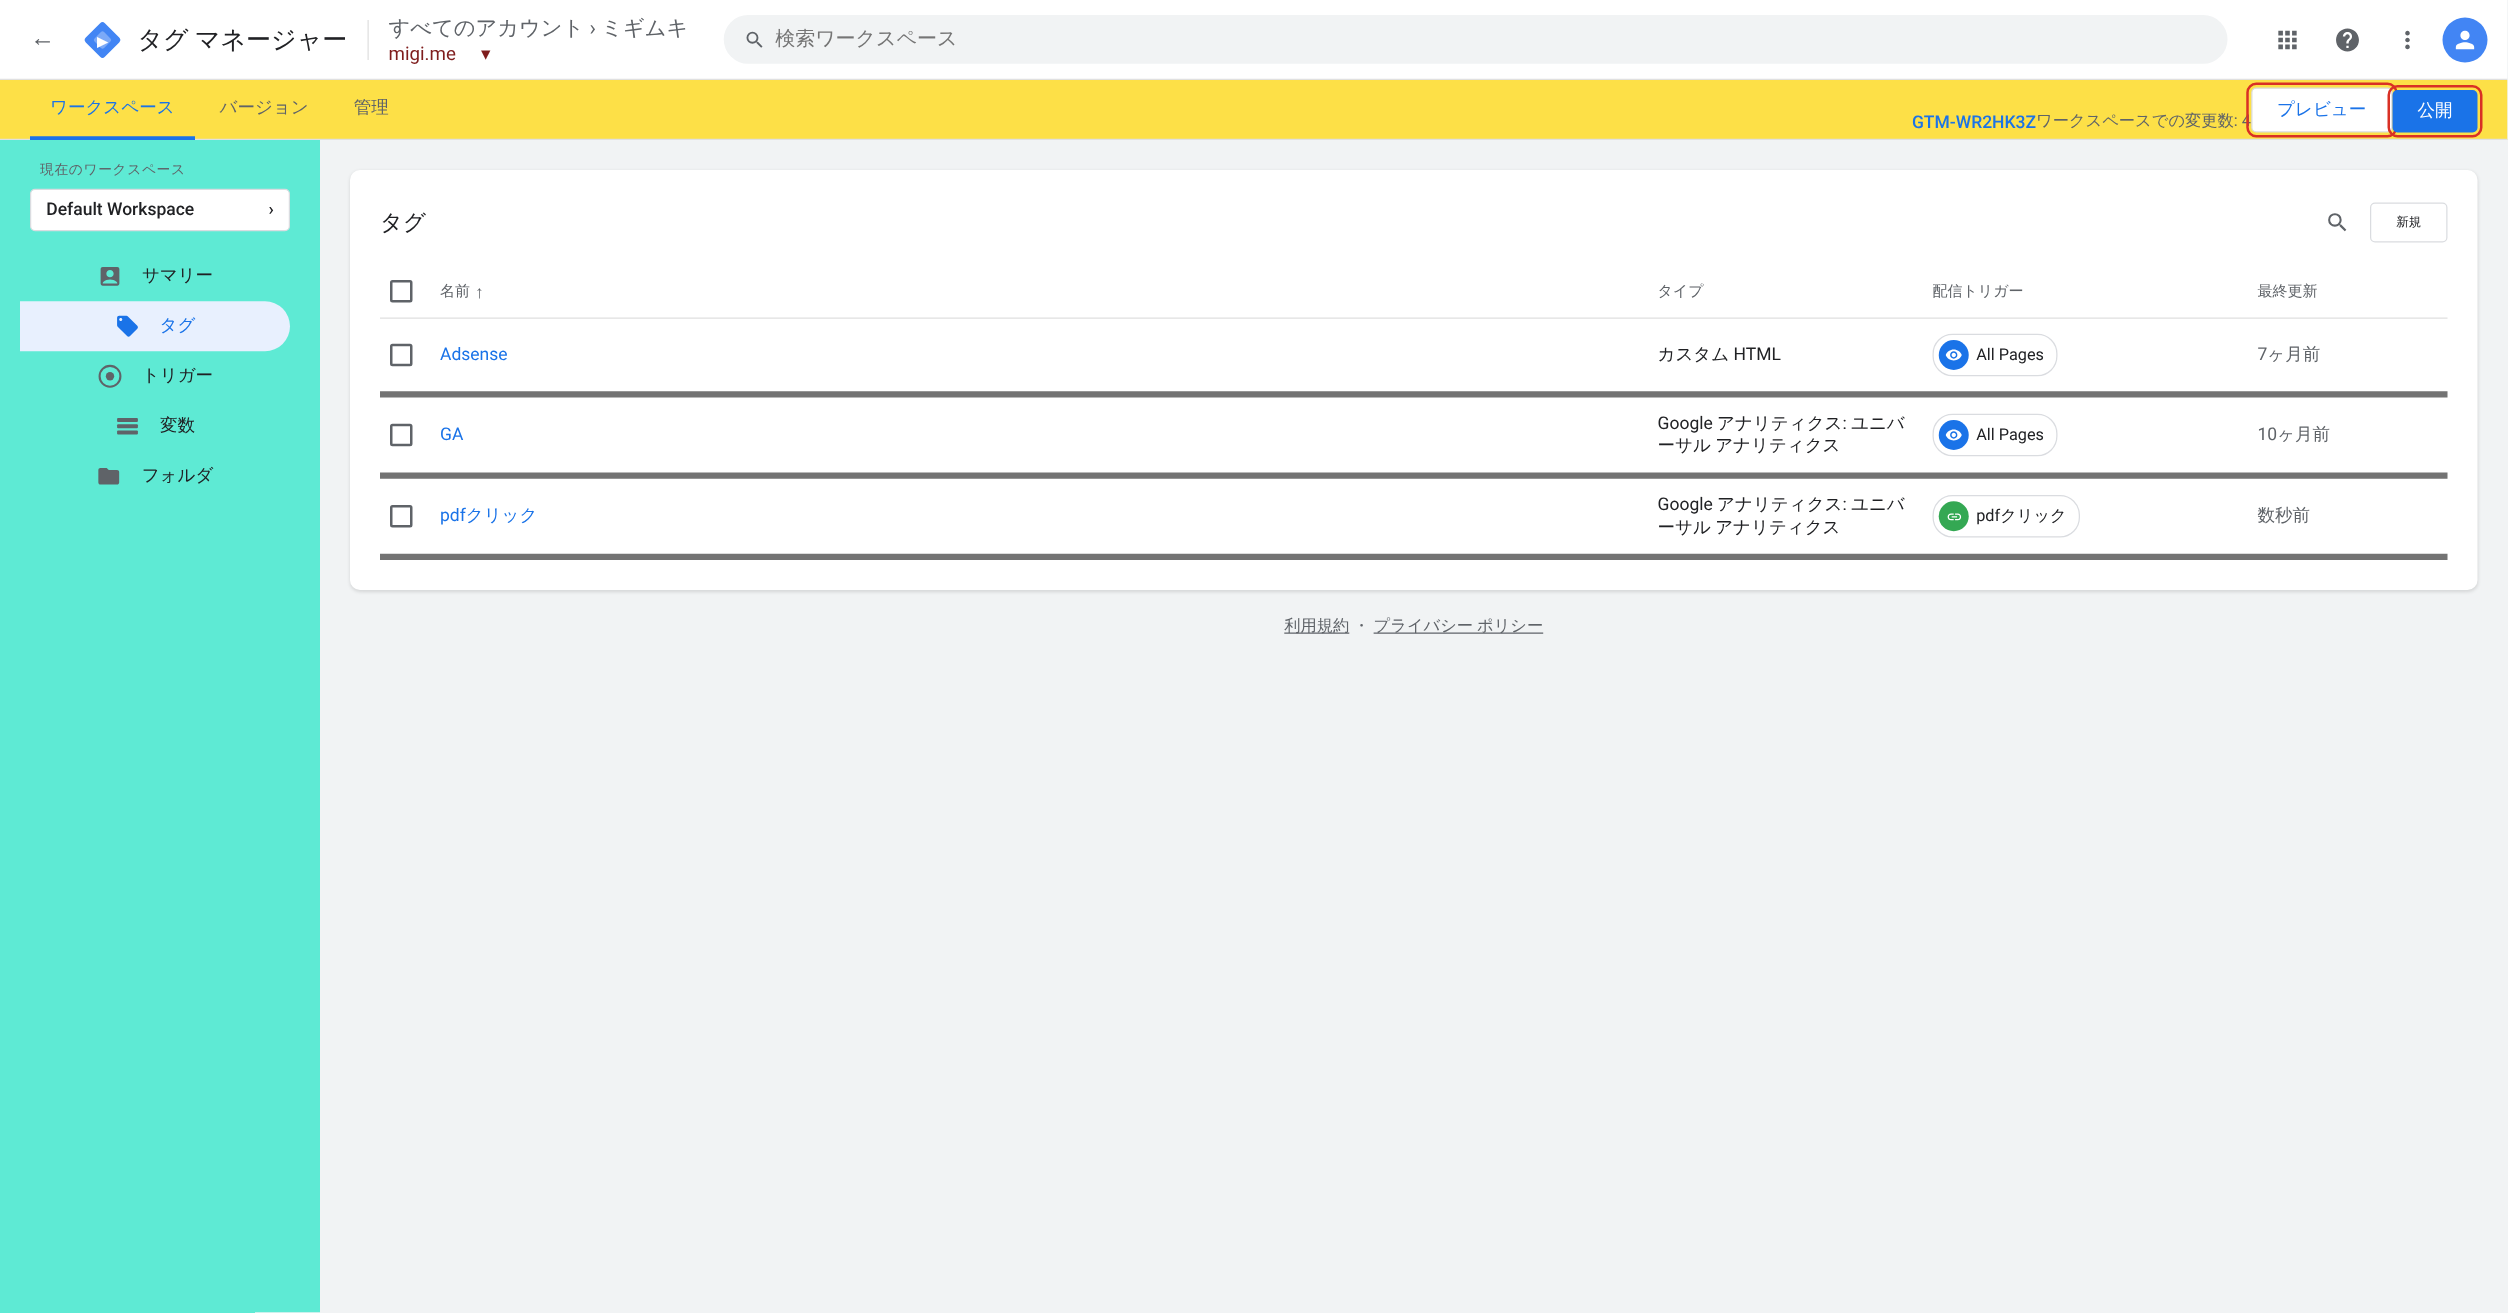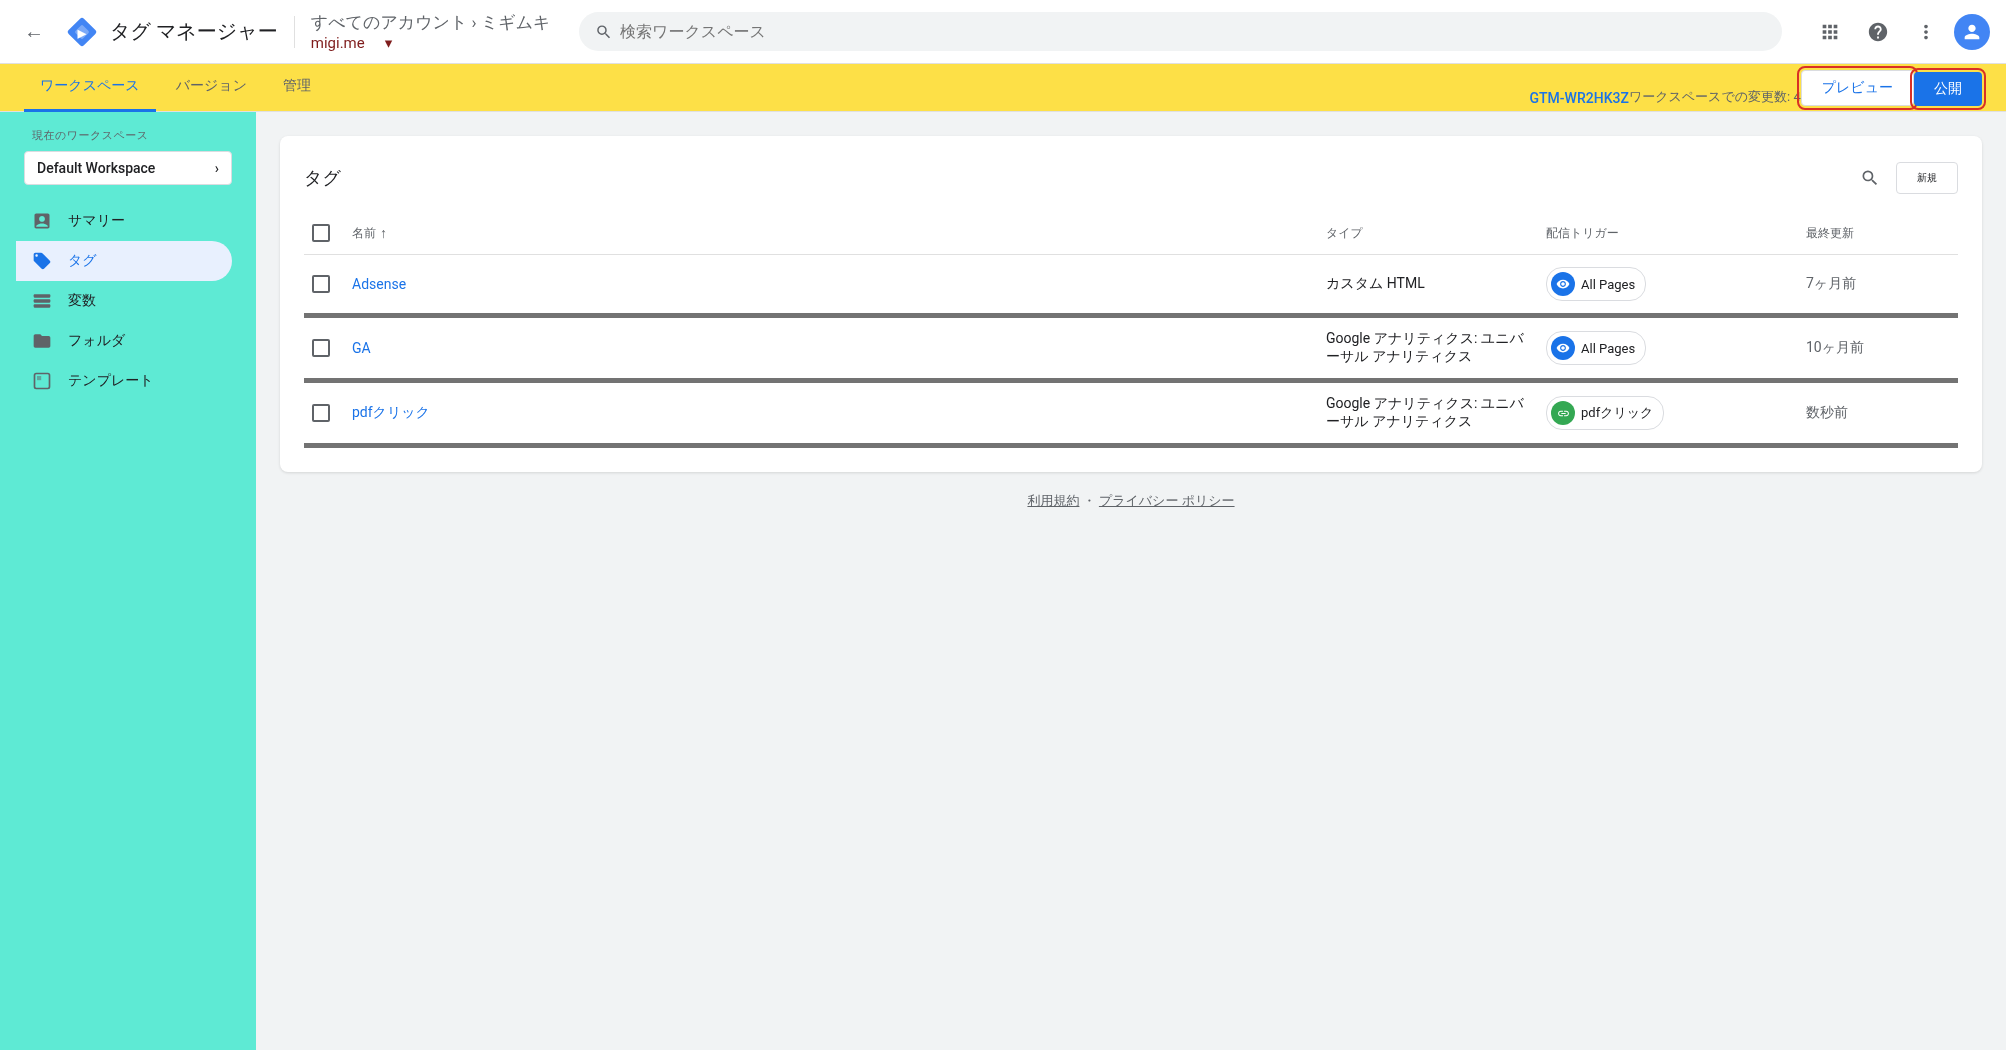--- a/index.html
+++ b/index.html
@@ -144,6 +144,7 @@
       font-size: 14px; color: #202124;
       border-radius: 0 24px 24px 0;
       margin-right: 8px;
+      justify-content: center;
     }
     .sidebar-item.active { background: #e8f0fe; color: #1a73e8; font-weight: 500; }
     .sidebar-icon {

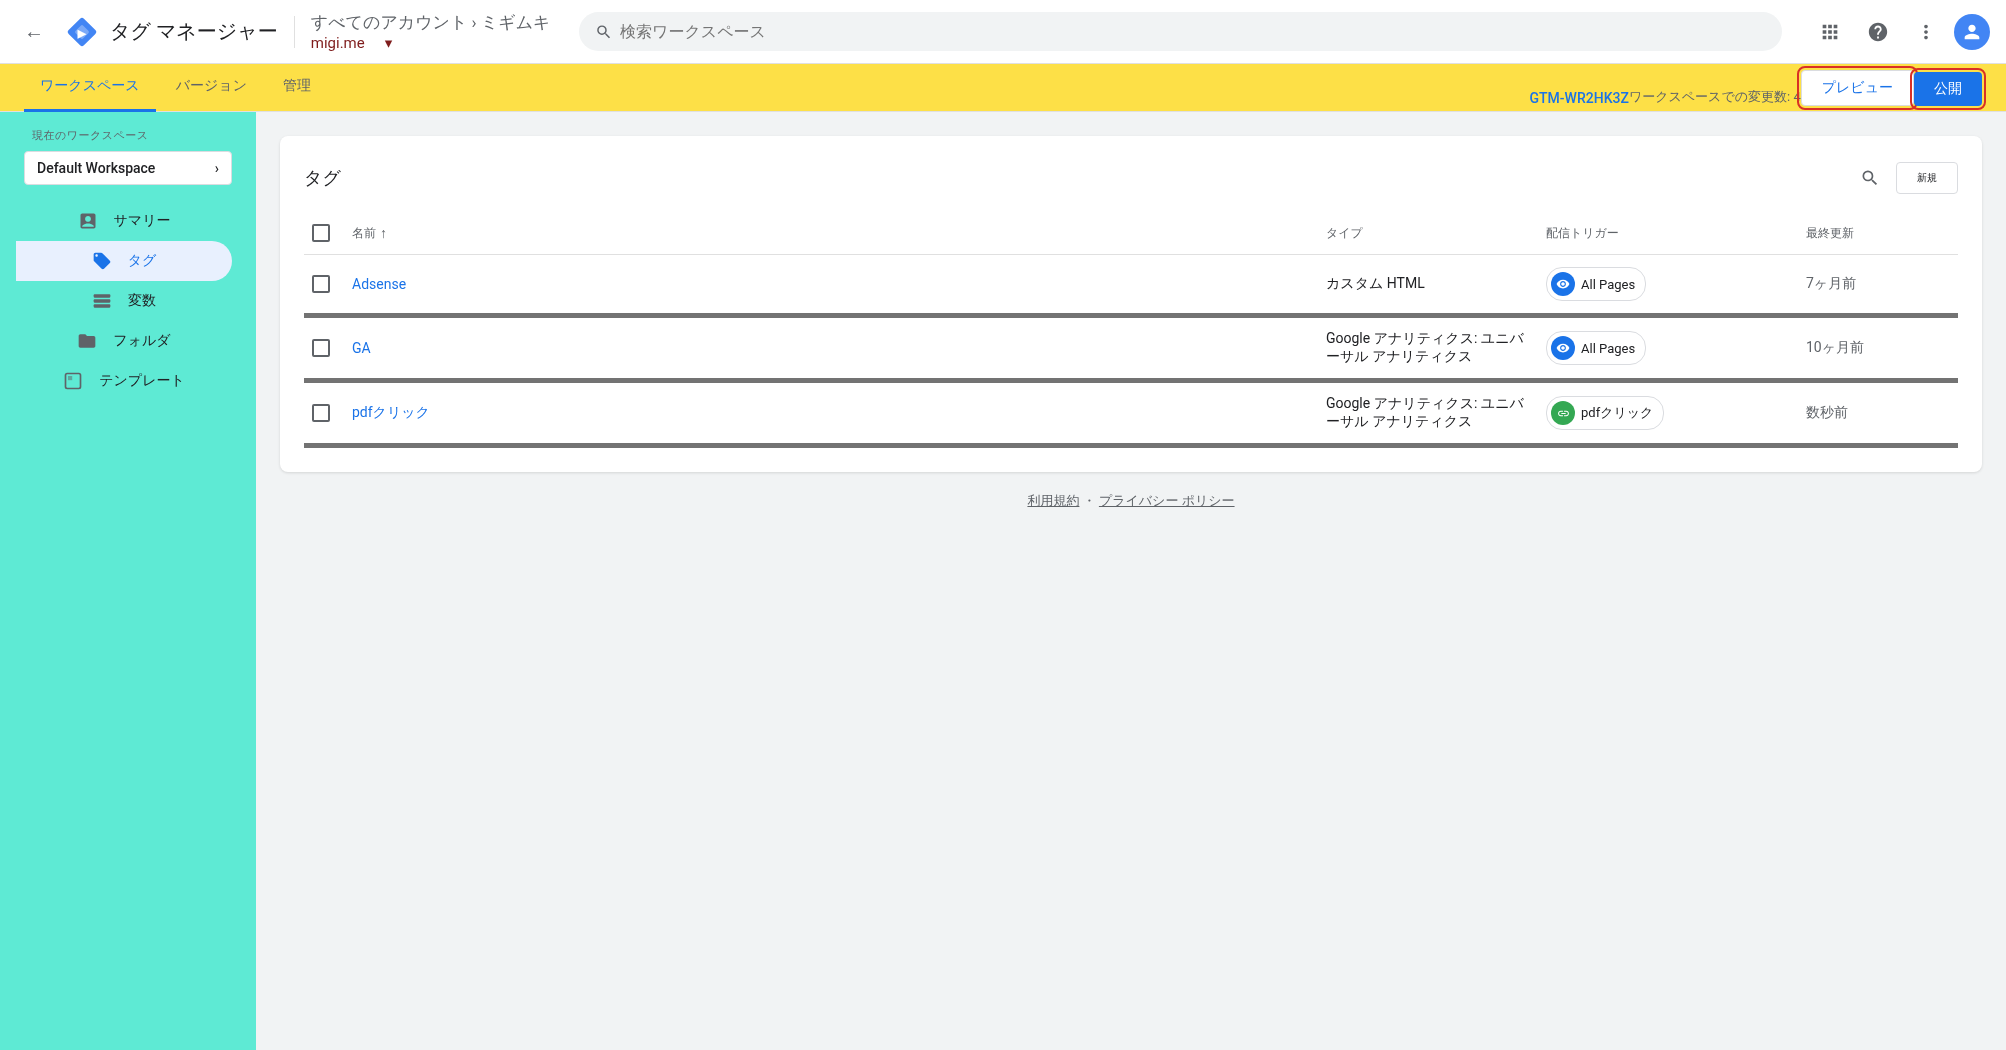--- a/index.html
+++ b/index.html
@@ -349,6 +349,15 @@
       <span>タグ</span>
     </div>
 
+    <div class="sidebar-item">
+      <span class="sidebar-icon">
+        <svg width="20" height="20" viewBox="0 0 24 24" fill="#5f6368">
+          <circle cx="12" cy="12" r="10" stroke="#5f6368" stroke-width="2" fill="none"></circle>
+          <circle cx="12" cy="12" r="4" fill="#5f6368"></circle>
+        </svg>
+      </span>
+      <span>トリガー</span>
+    </div>
 
     <div class="sidebar-item">
       <span class="sidebar-icon">

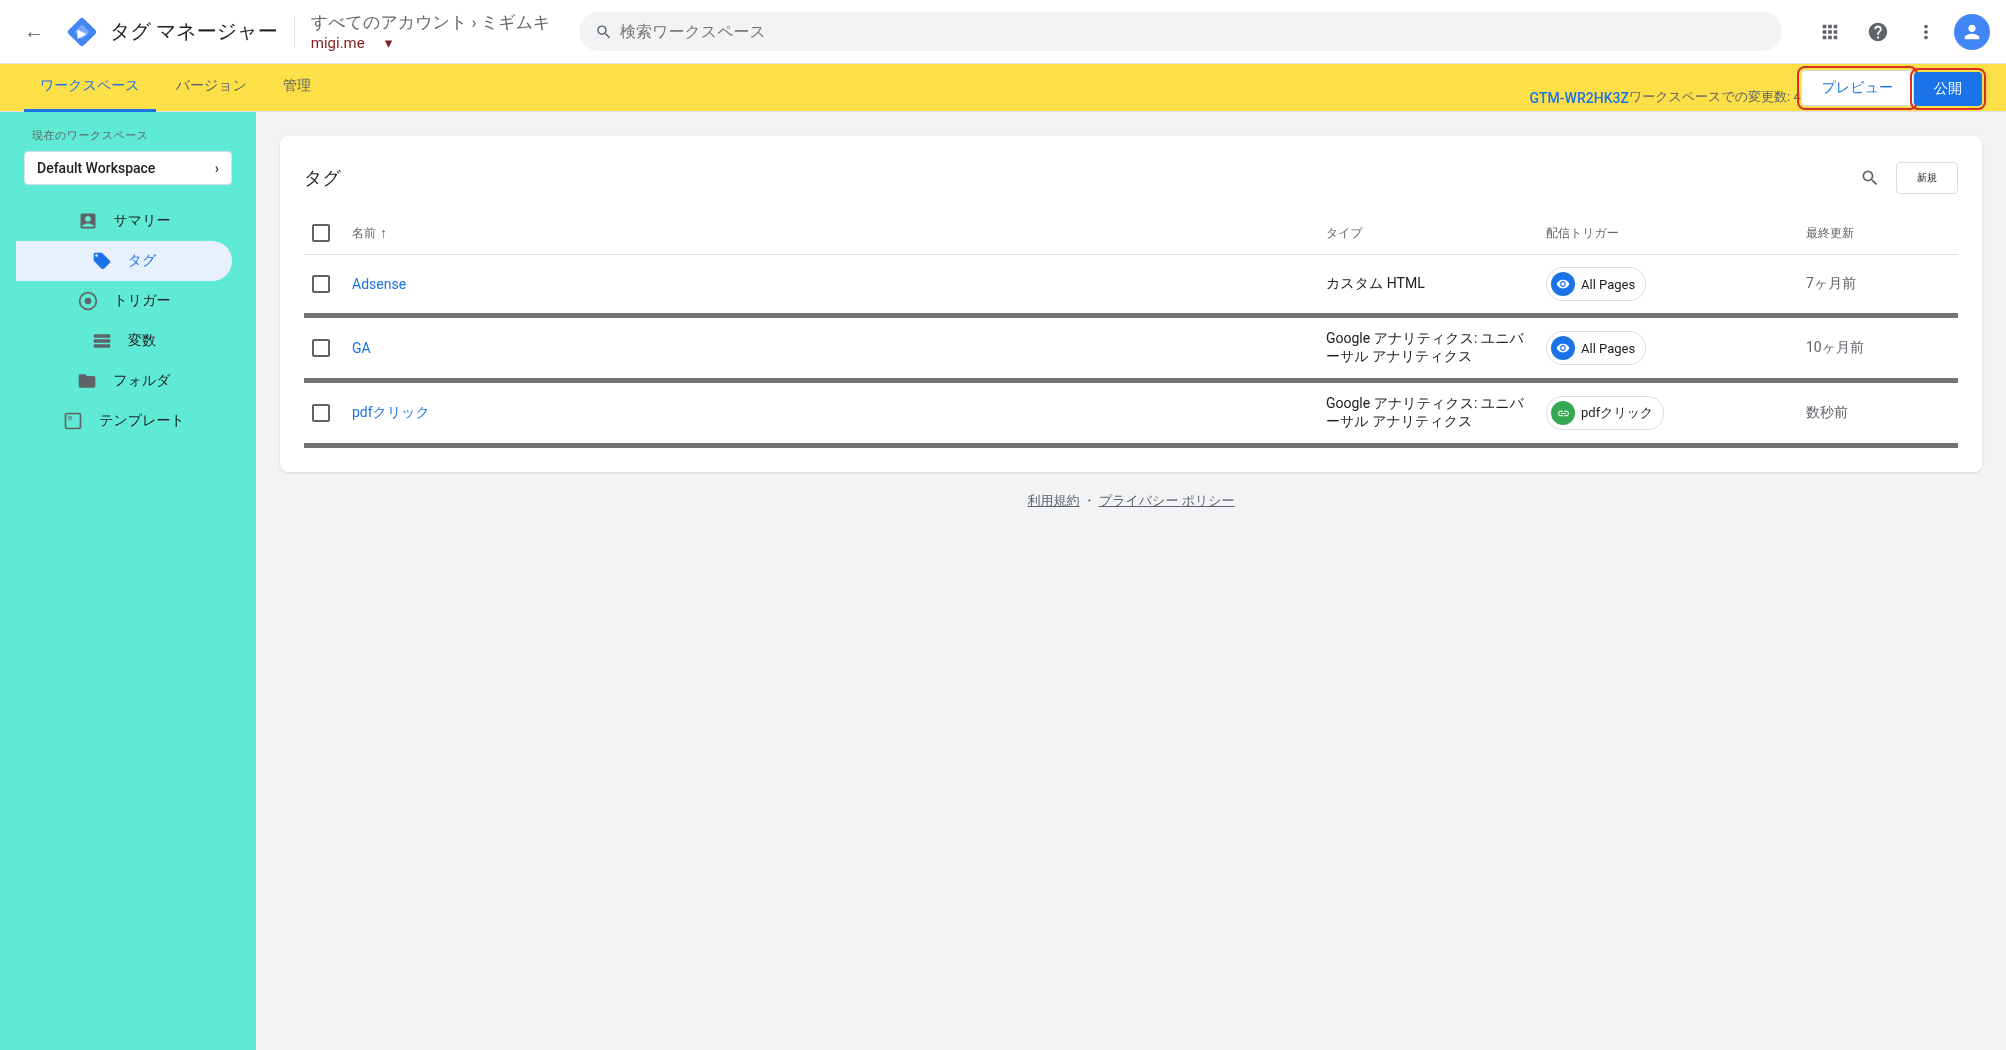--- a/index.html
+++ b/index.html
@@ -379,15 +379,6 @@
       <span>フォルダ</span>
     </div>
 
-    <div class="sidebar-item">
-      <span class="sidebar-icon">
-        <svg width="20" height="20" viewBox="0 0 24 24" fill="#5f6368">
-          <rect x="3" y="3" width="18" height="18" rx="2" stroke="#5f6368" stroke-width="2" fill="none"></rect>
-          <rect x="6" y="6" width="5" height="5" fill="#5f6368" opacity="0.5"></rect>
-        </svg>
-      </span>
-      <span>テンプレート</span>
-    </div>
   </aside>
 
   <main class="main">

